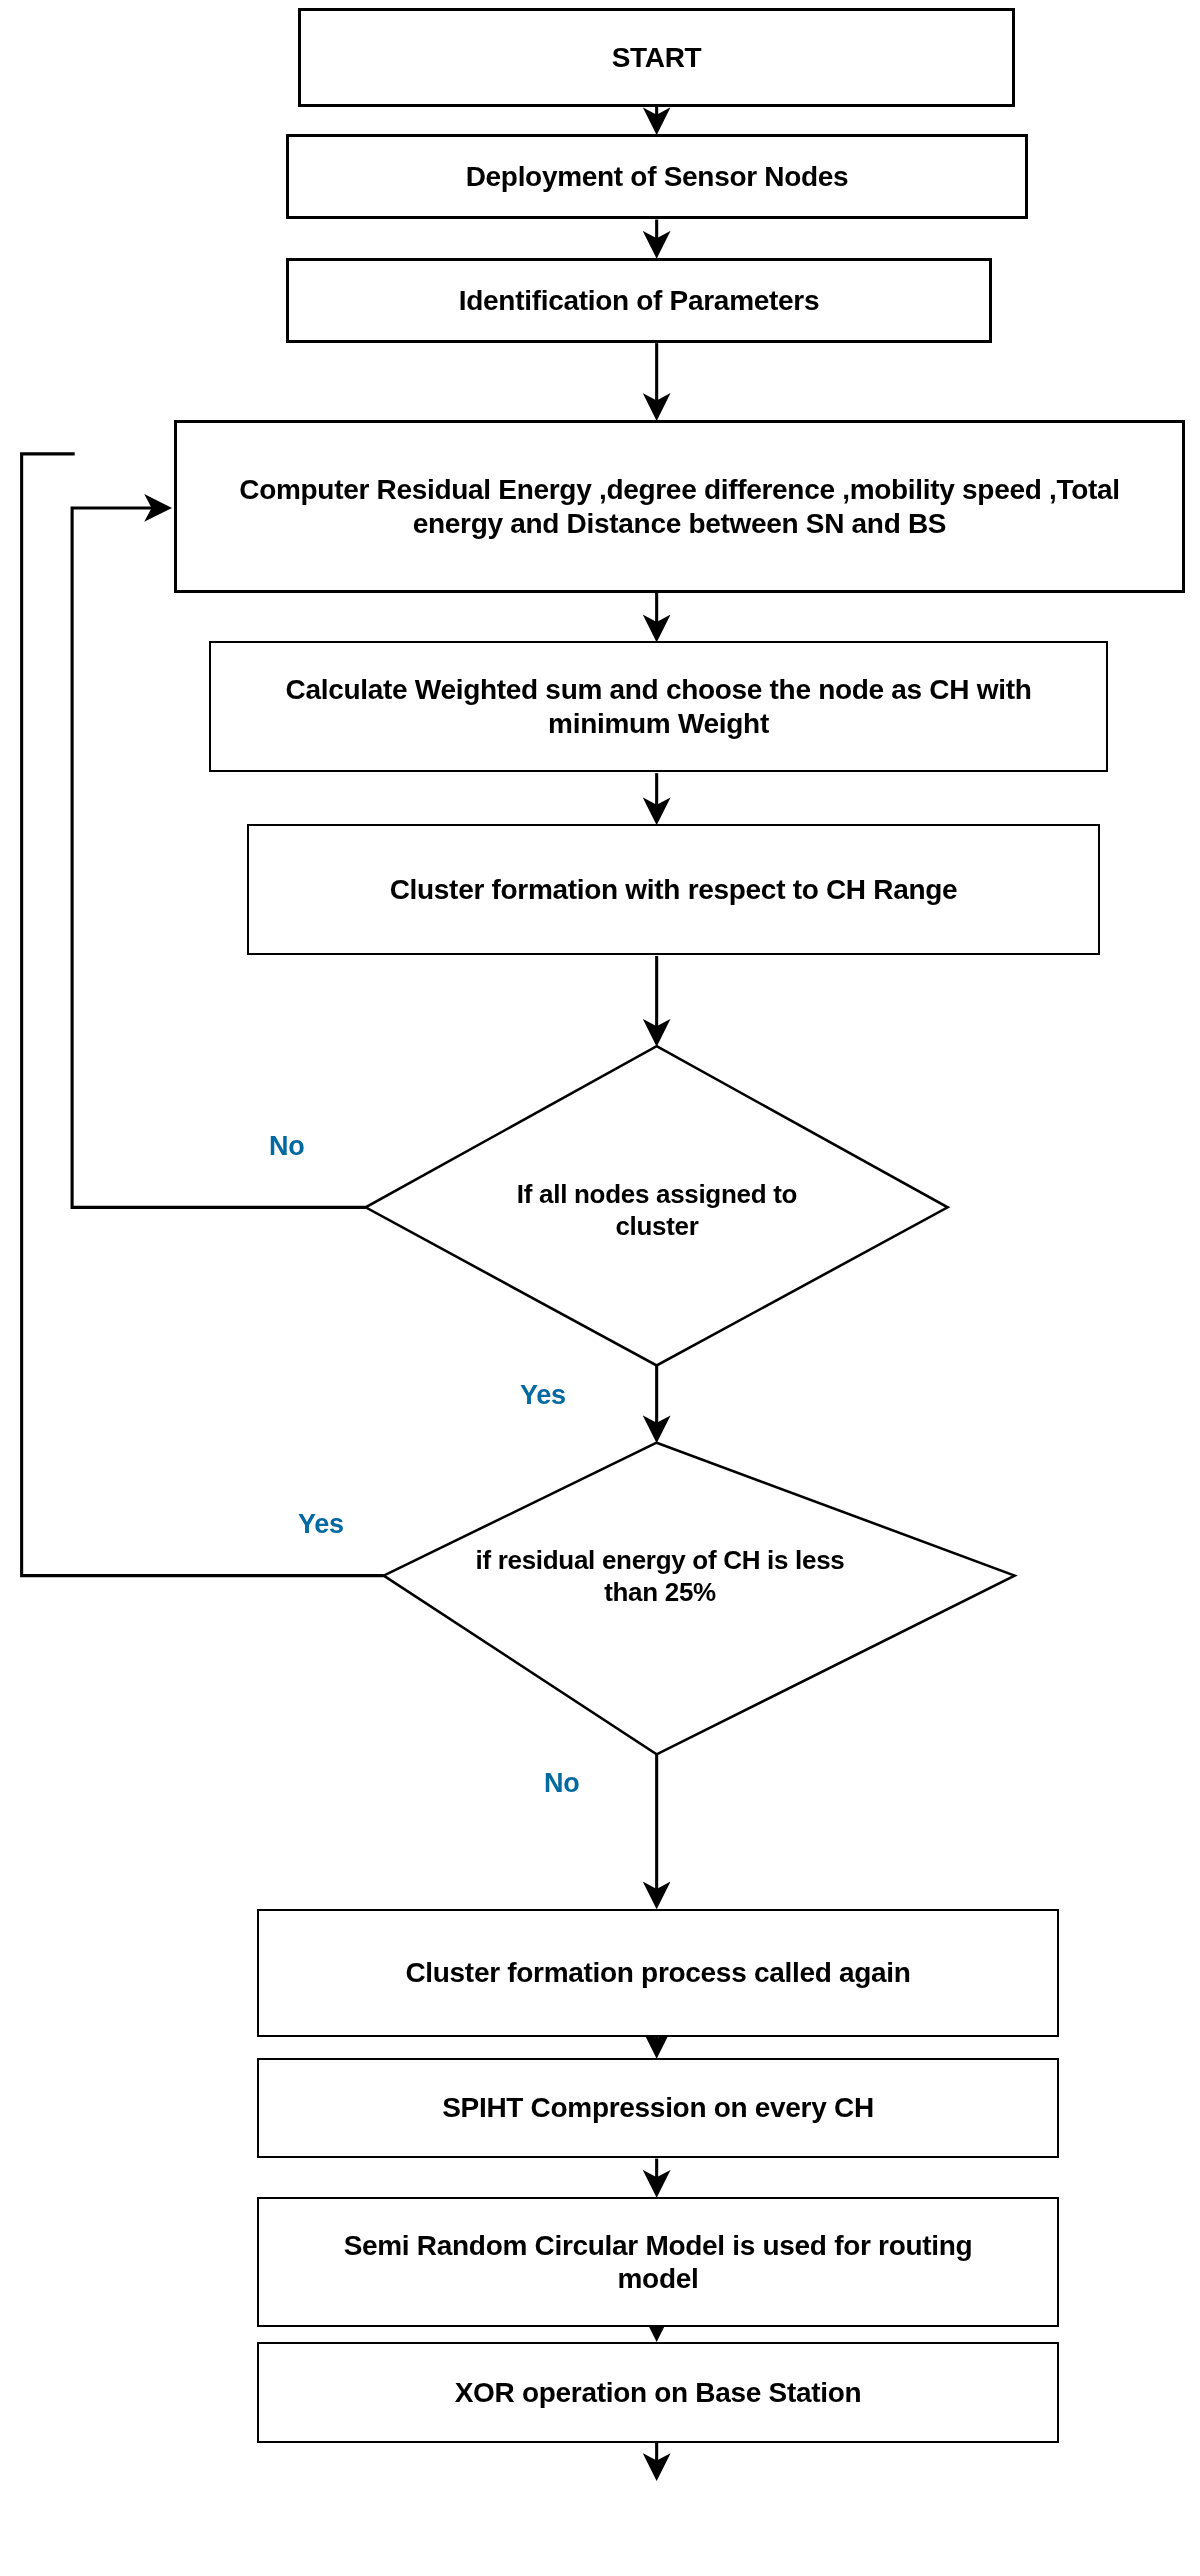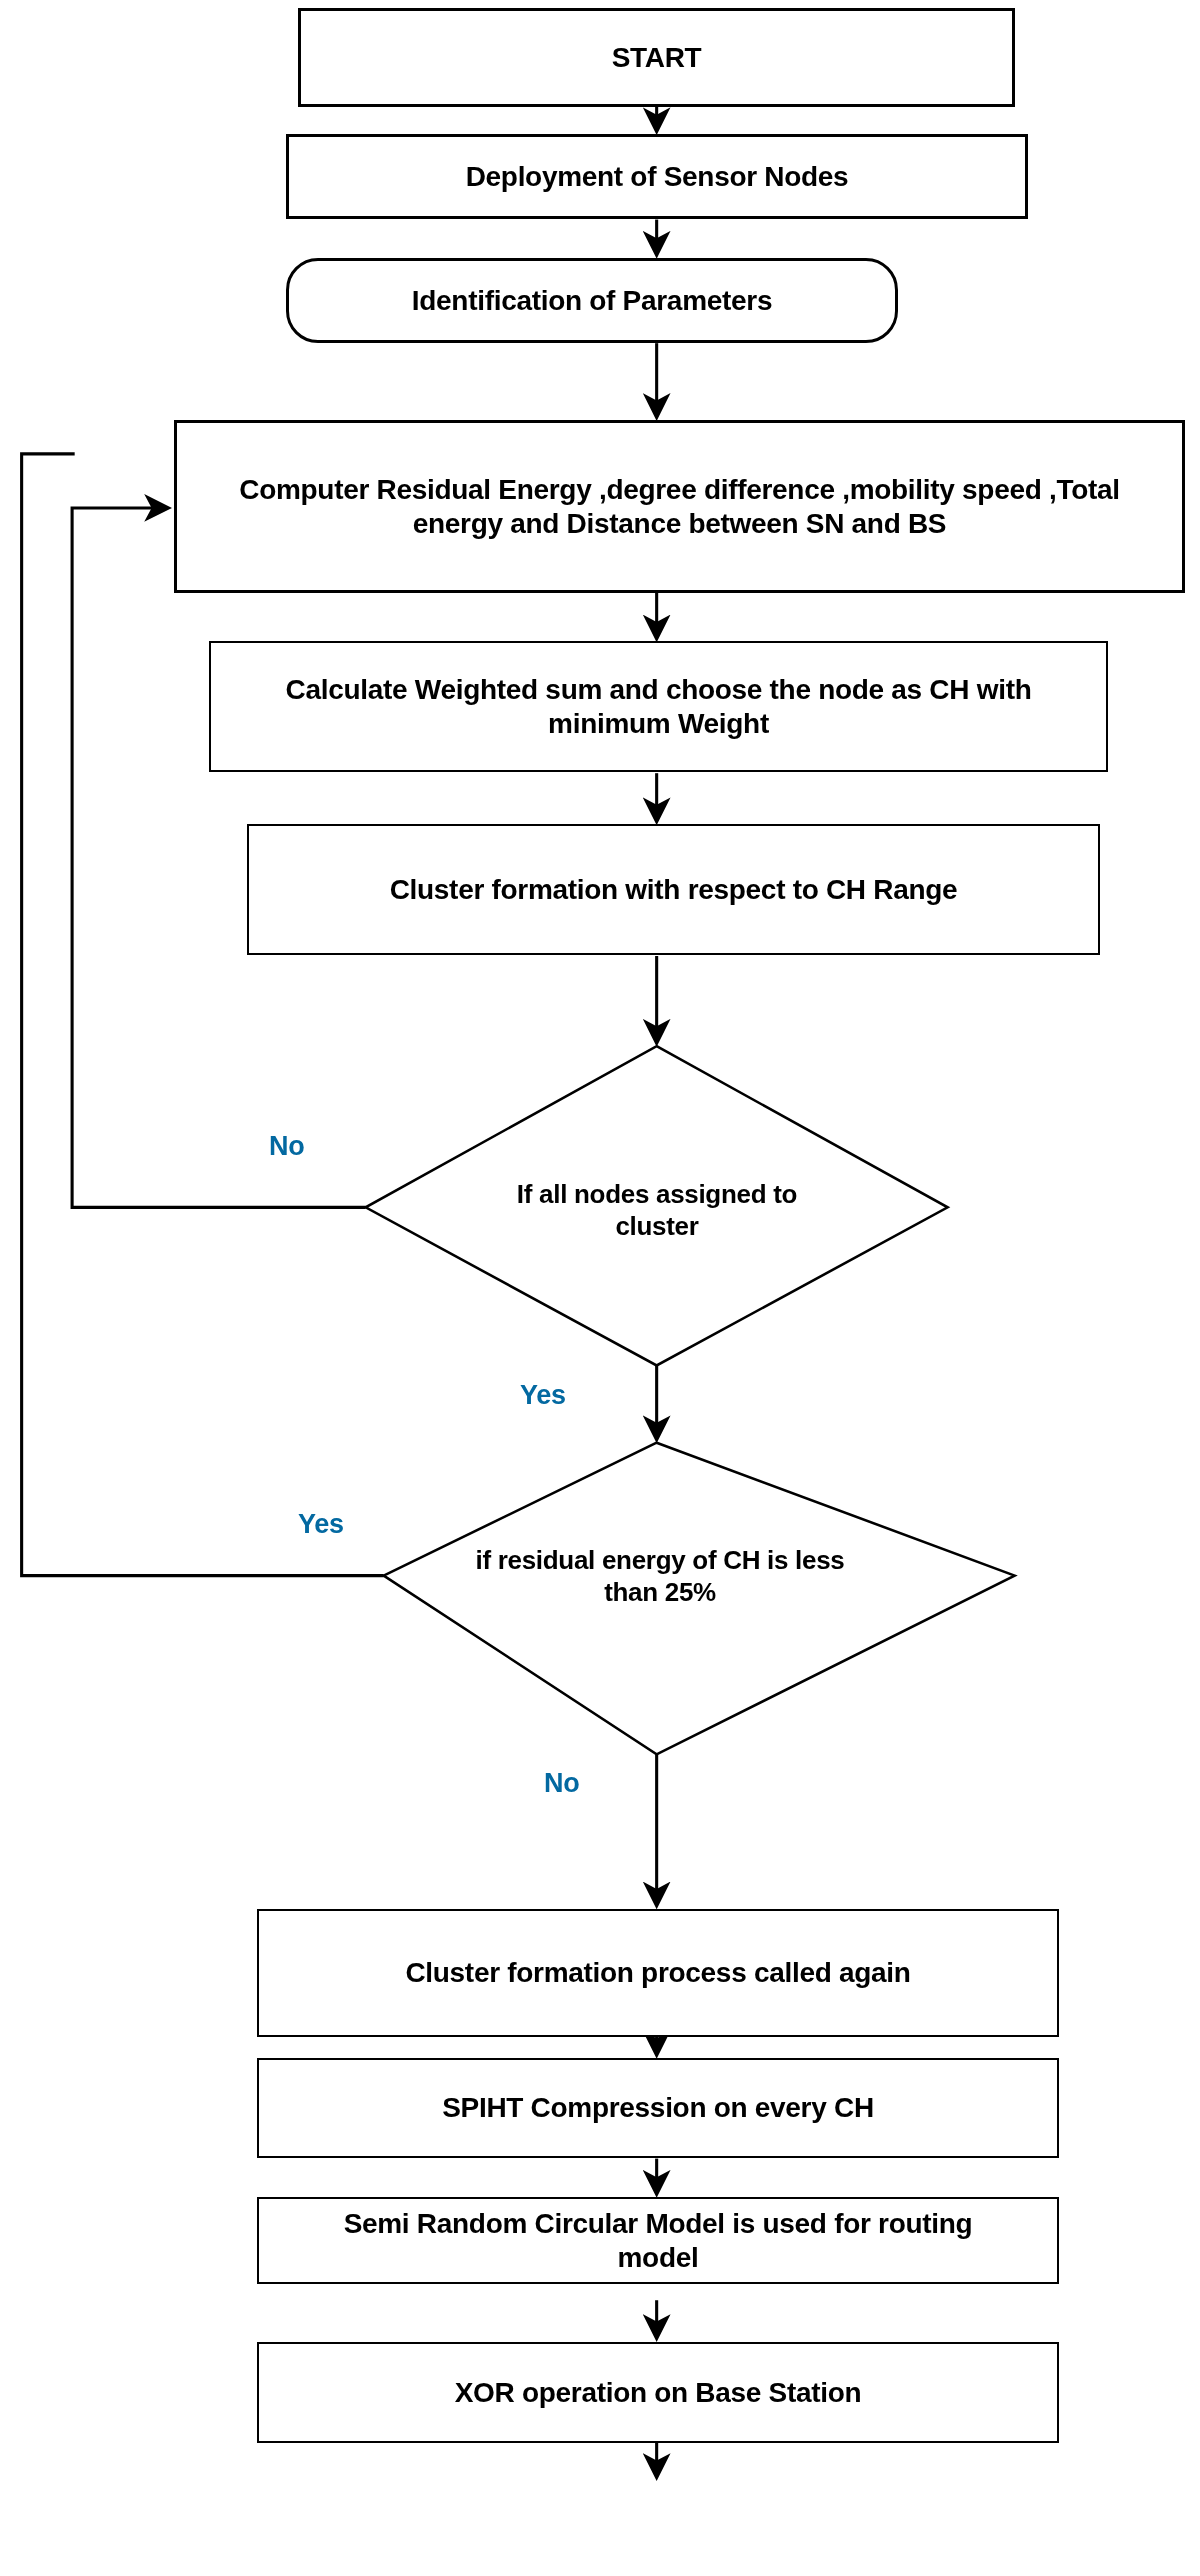--- a/index.html
+++ b/index.html
@@ -125,7 +125,7 @@
     <span>Deployment of Sensor Nodes</span>
   </div>
 
-  <div class="node proc" style="left:286px; top:258px; width:612px; height:85px;border-radius:32px;">
+  <div class="node proc" style="left:286px; top:258px; width:706px; height:85px;">
     <span>Identification of Parameters</span>
   </div>
 

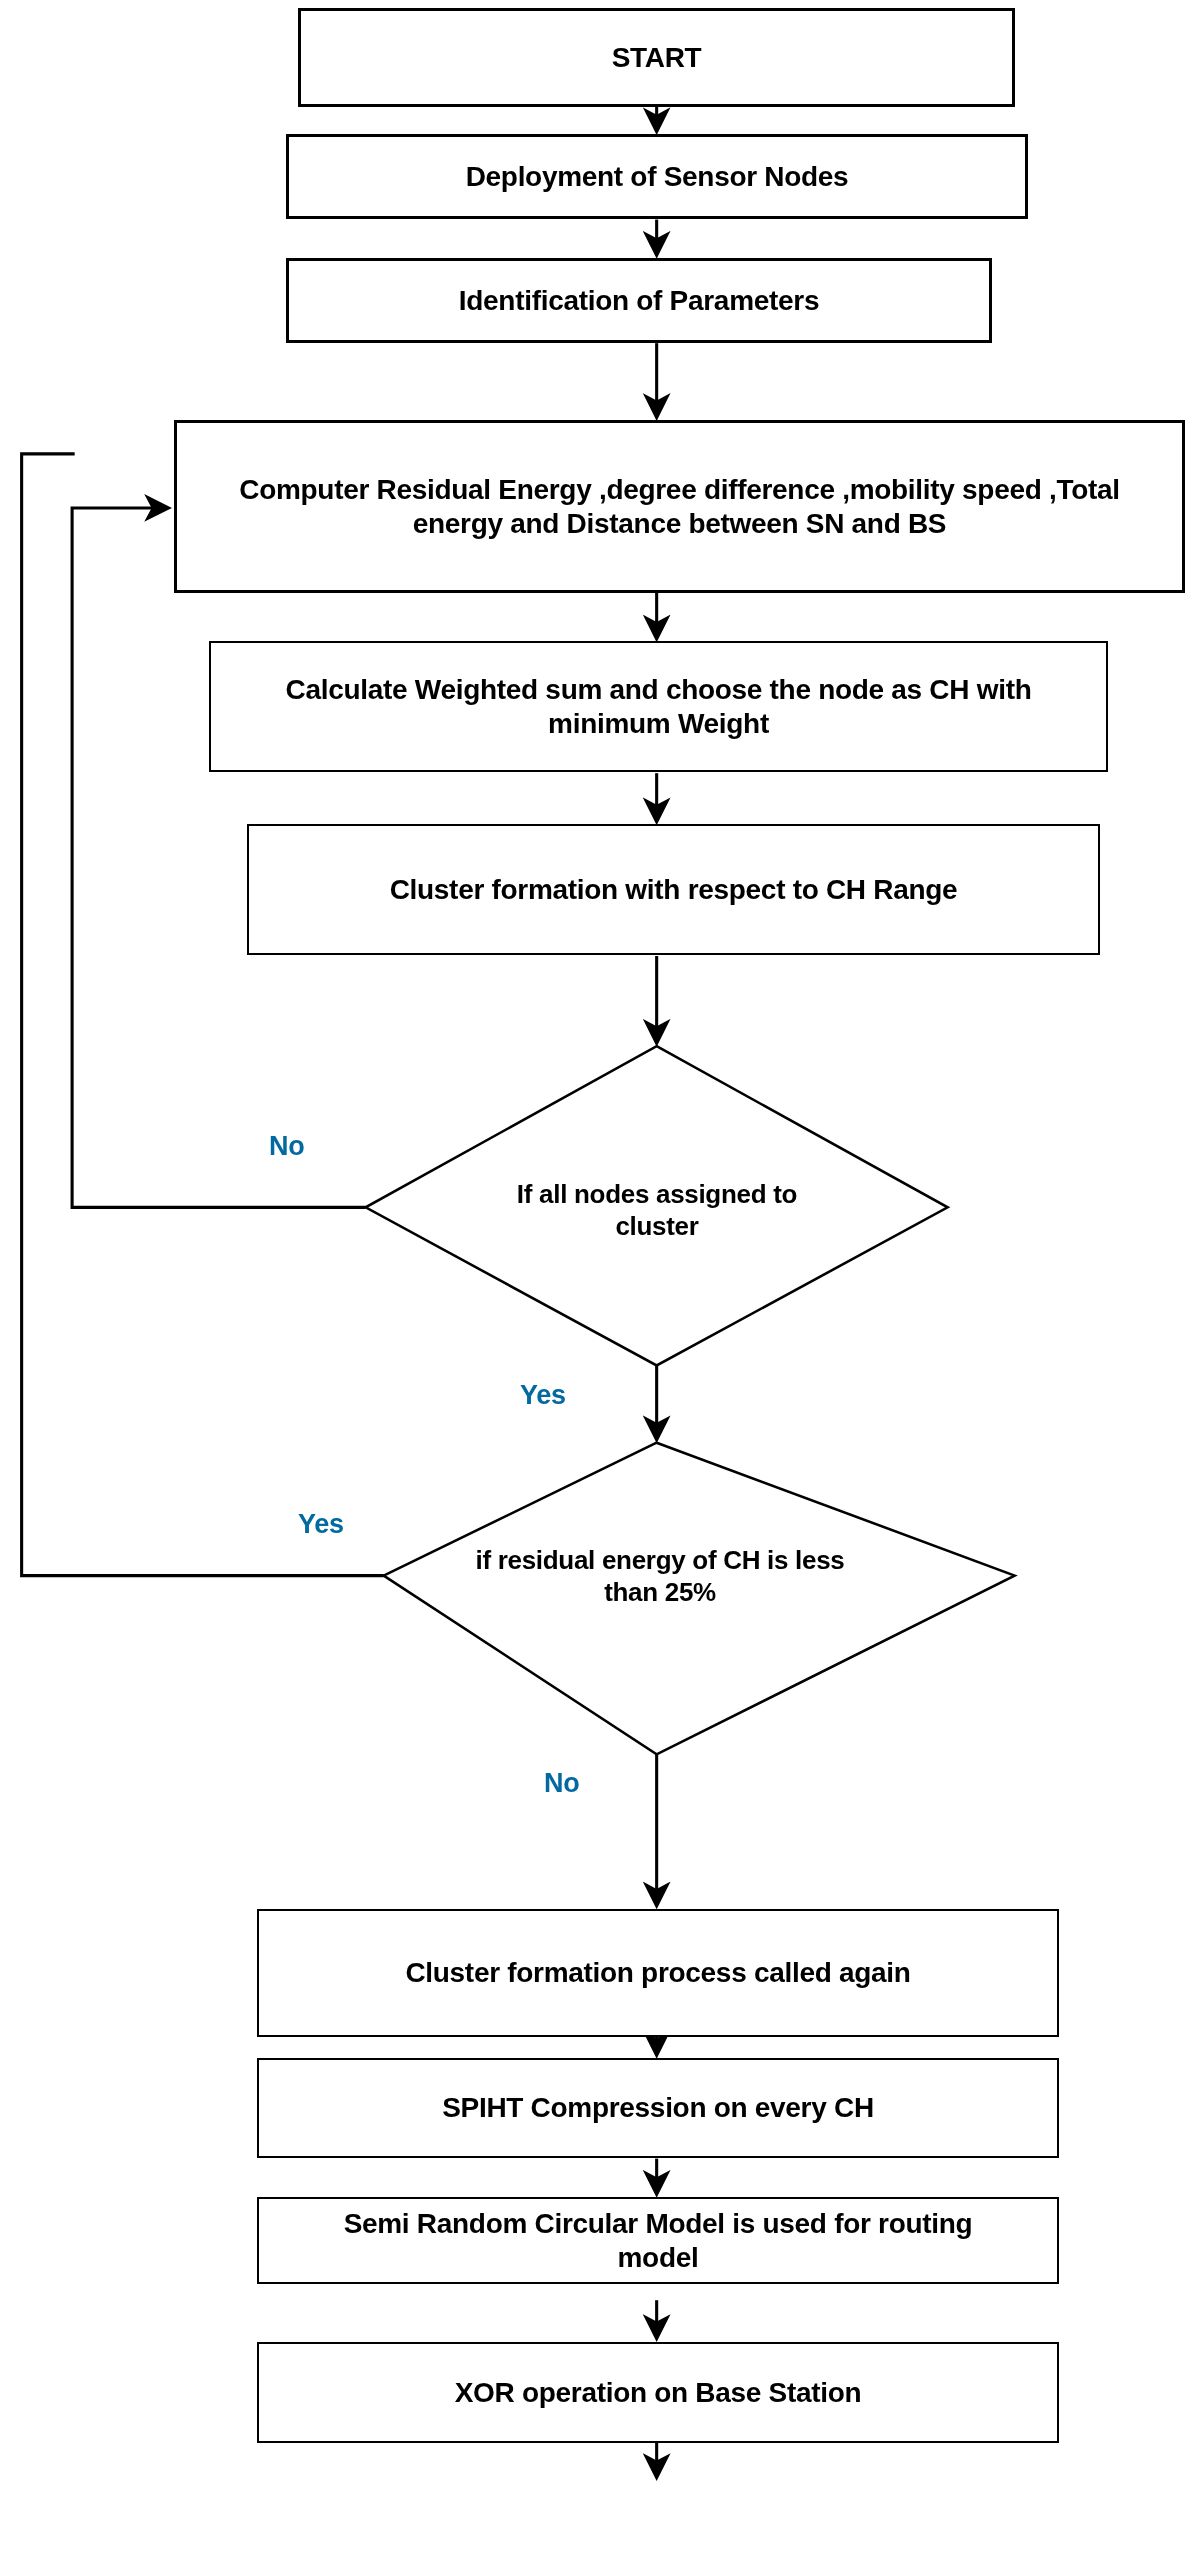--- a/index.html
+++ b/index.html
@@ -149,7 +149,7 @@
     <span>SPIHT Compression on every CH</span>
   </div>
 
-  <div class="node proc thin" style="left:257px; top:2197px; width:802px; height:87px;">
+  <div class="node proc thin" style="left:257px; top:2197px; width:802px; height:130px;">
     <span style="max-width:685px;">Semi Random Circular Model is used for routing model</span>
   </div>
 

